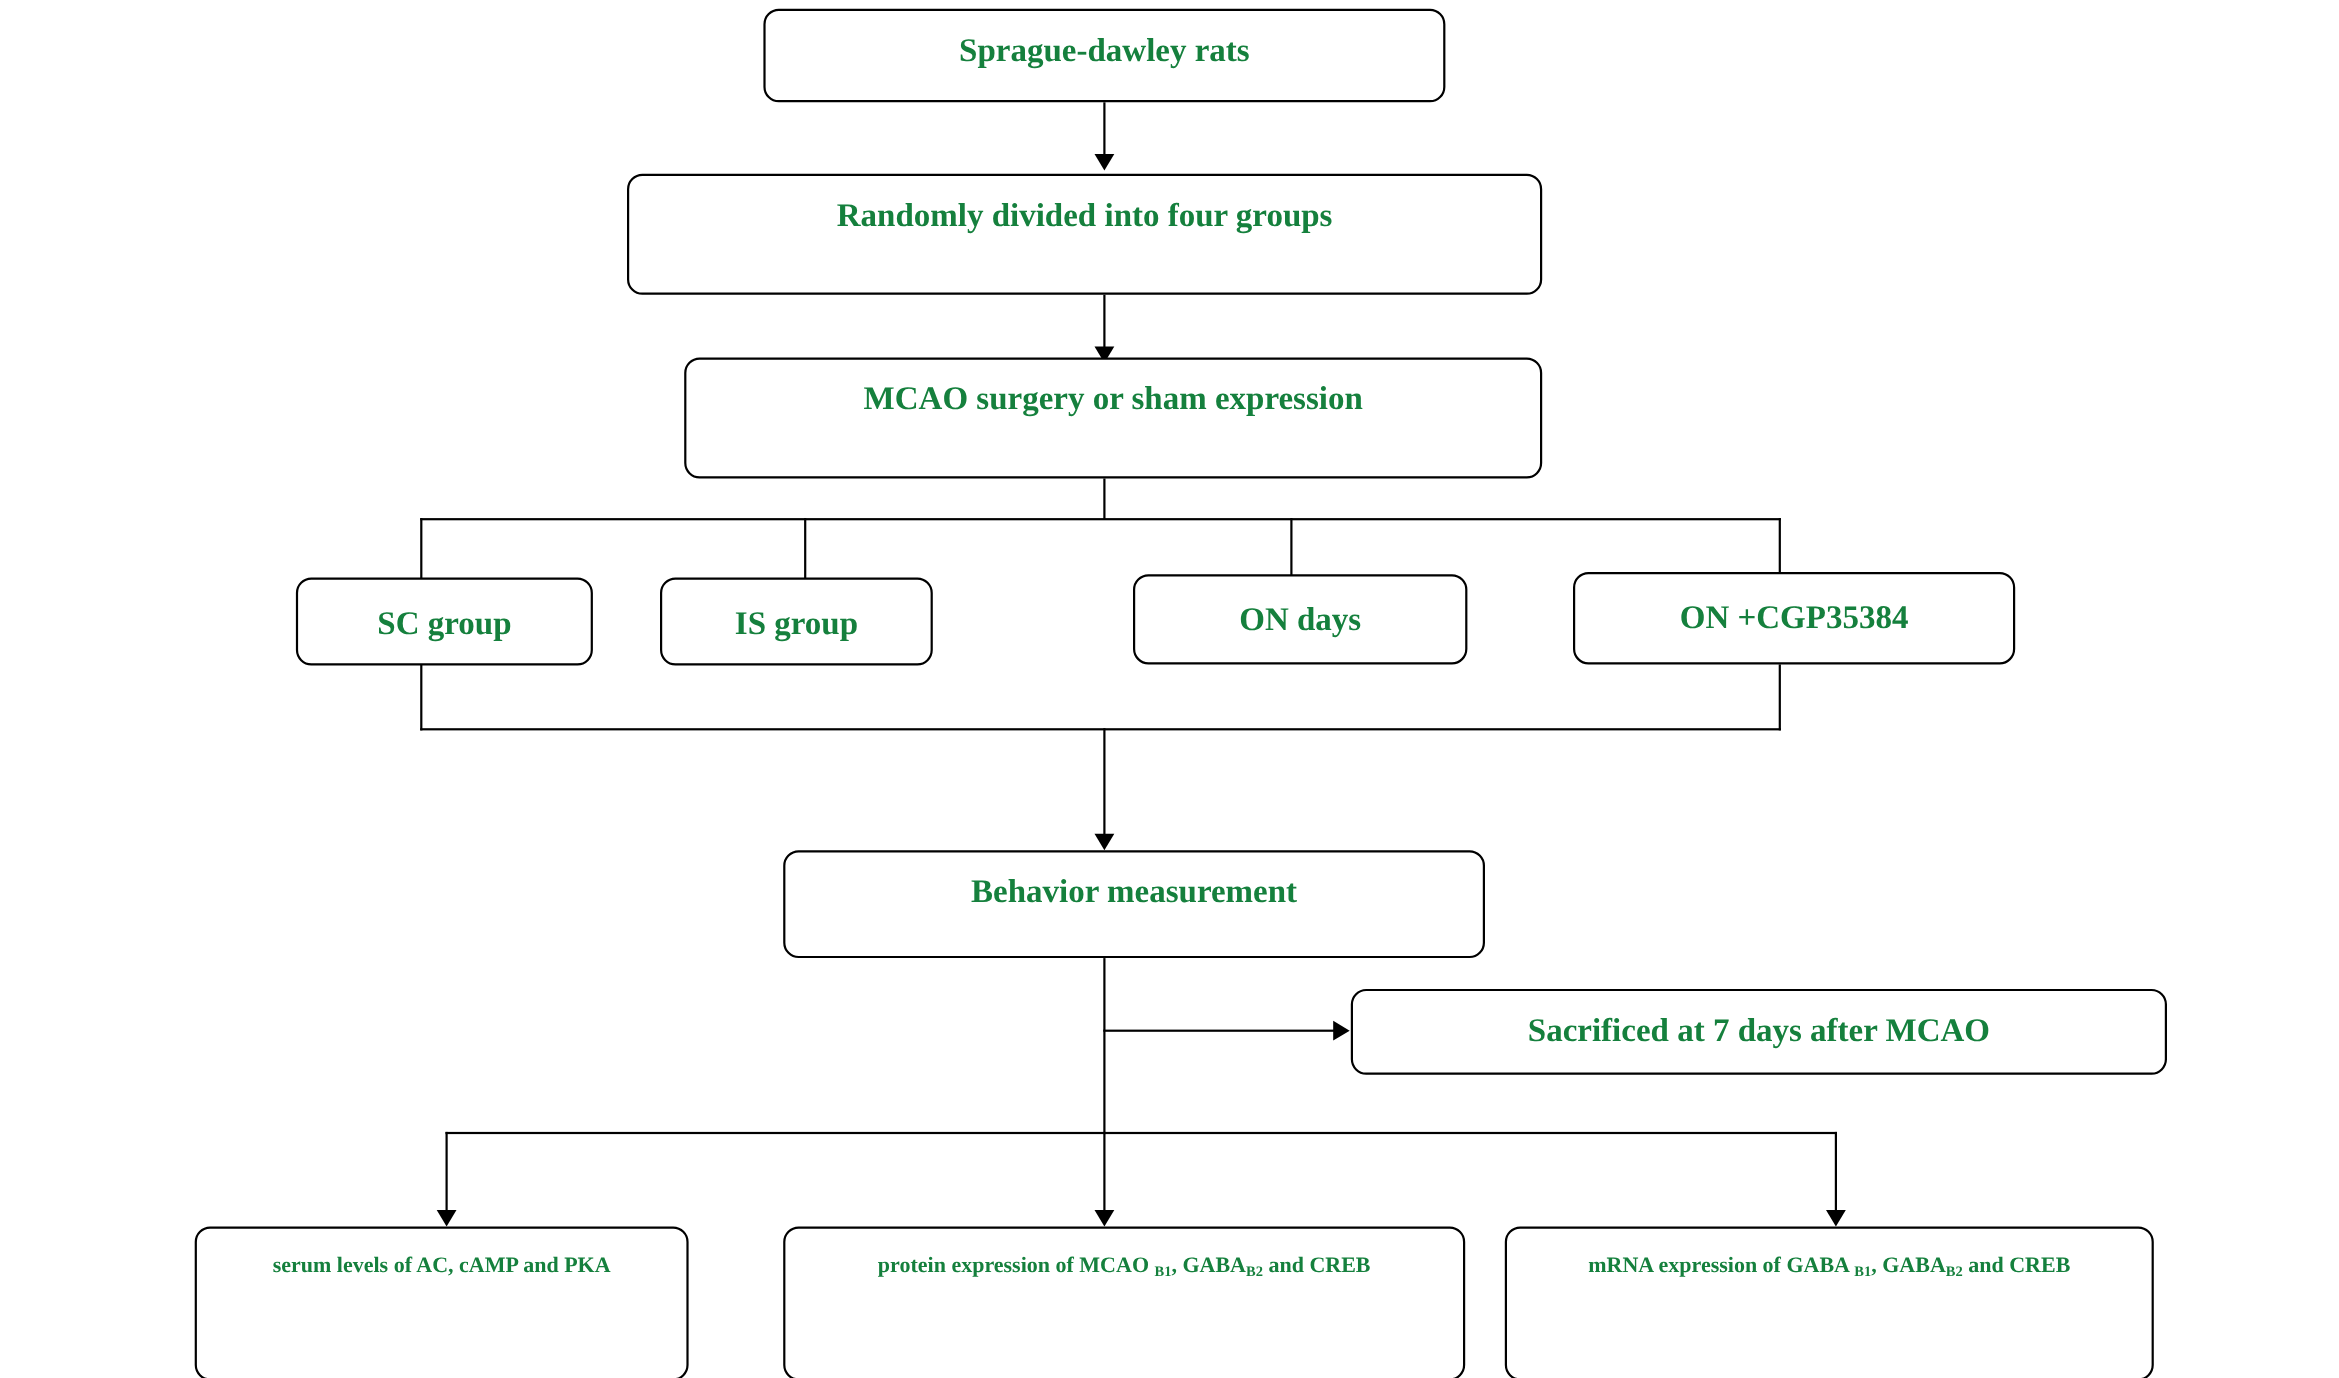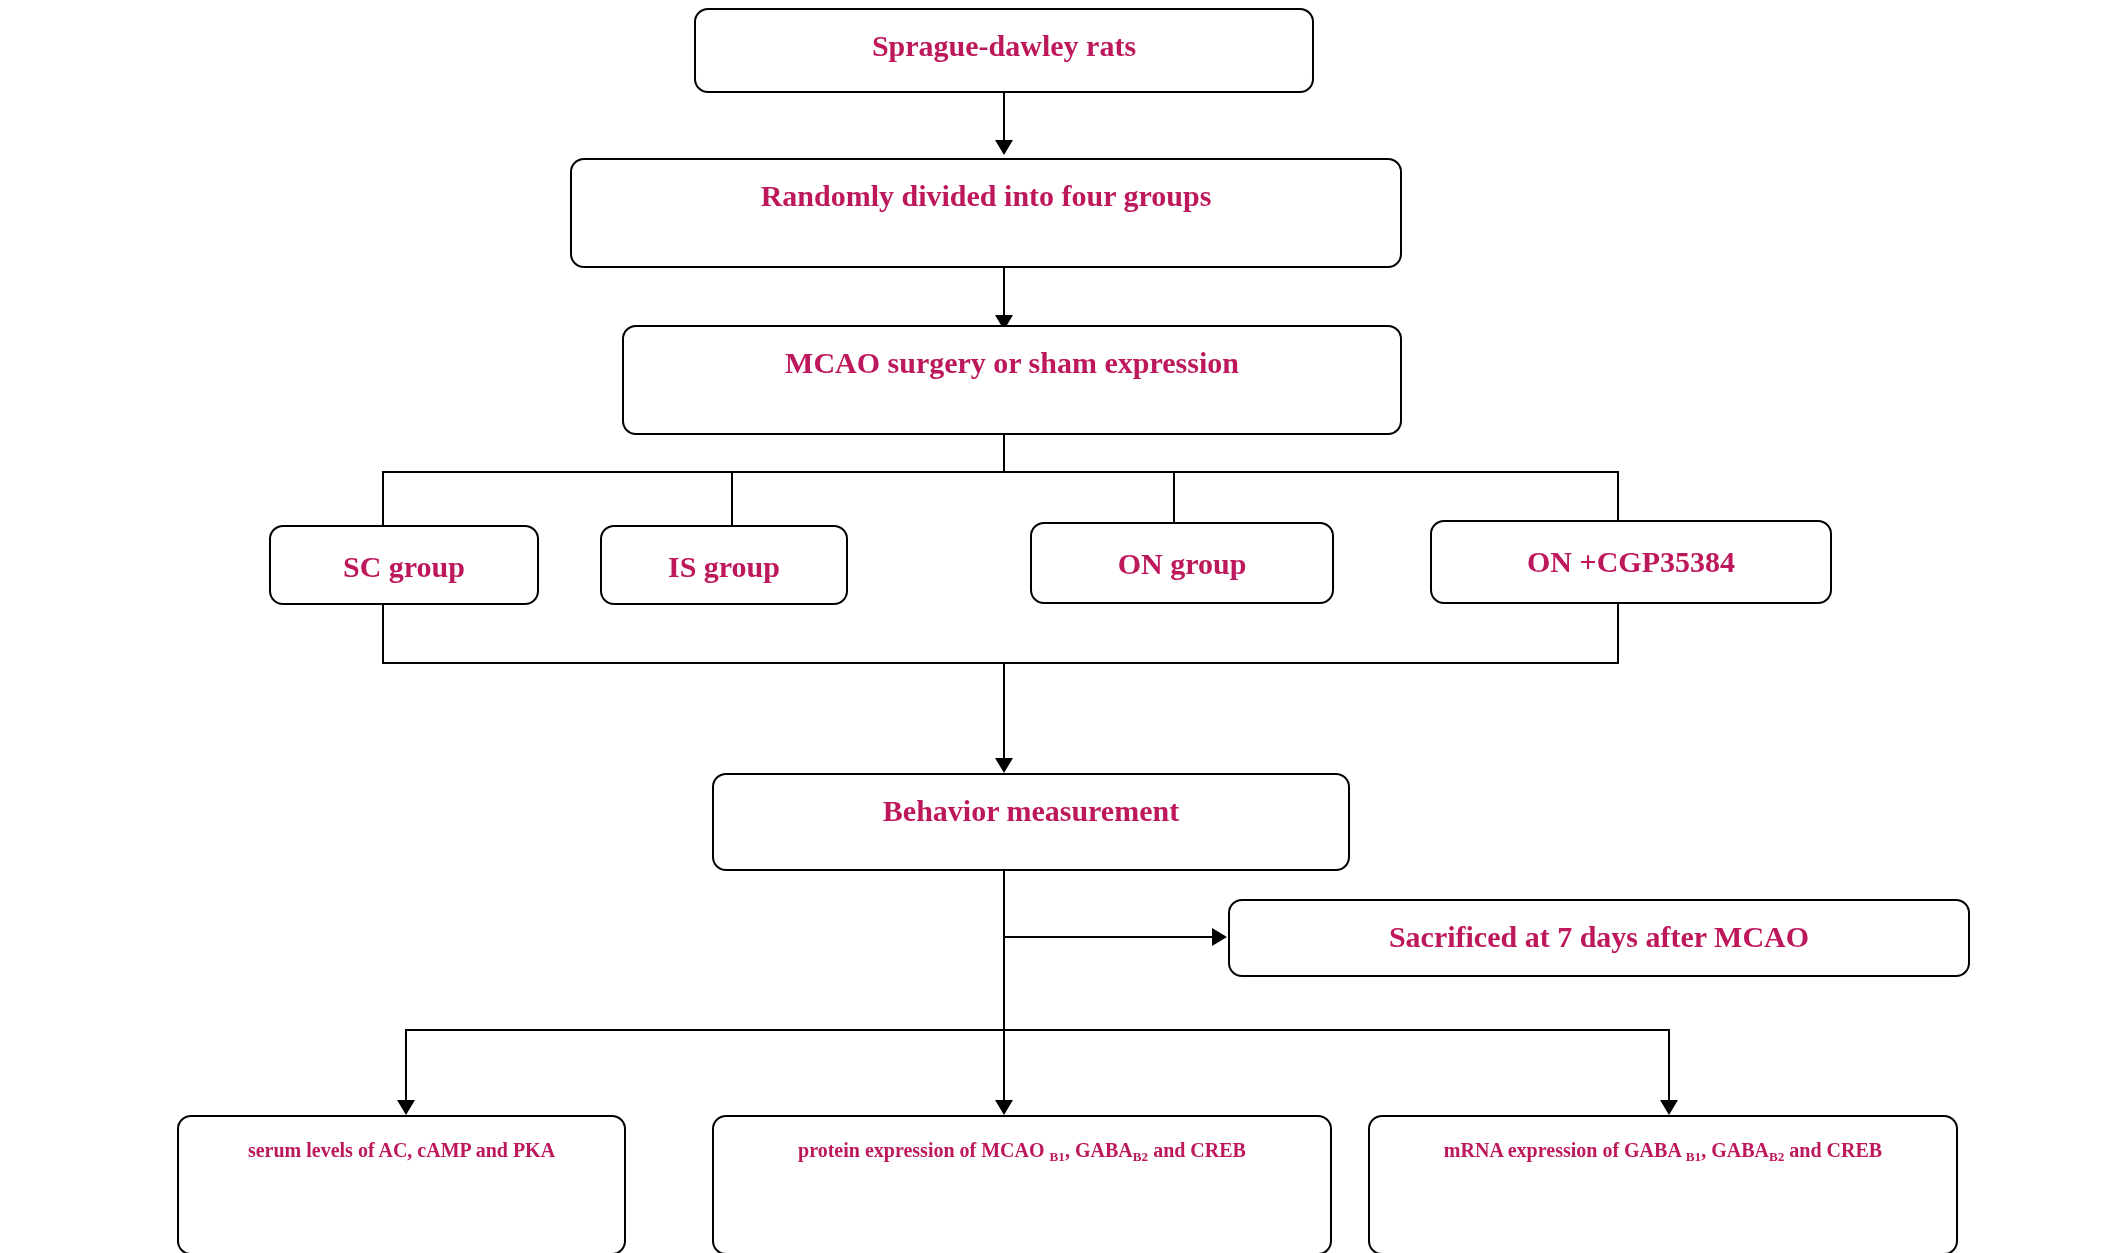--- a/index.html
+++ b/index.html
@@ -23,7 +23,7 @@
     background: #ffffff;
     display: block;
     text-align: center;
-    color: #be185d;
+    color: #15803d;
     font-weight: bold;
     z-index: 3;
   }

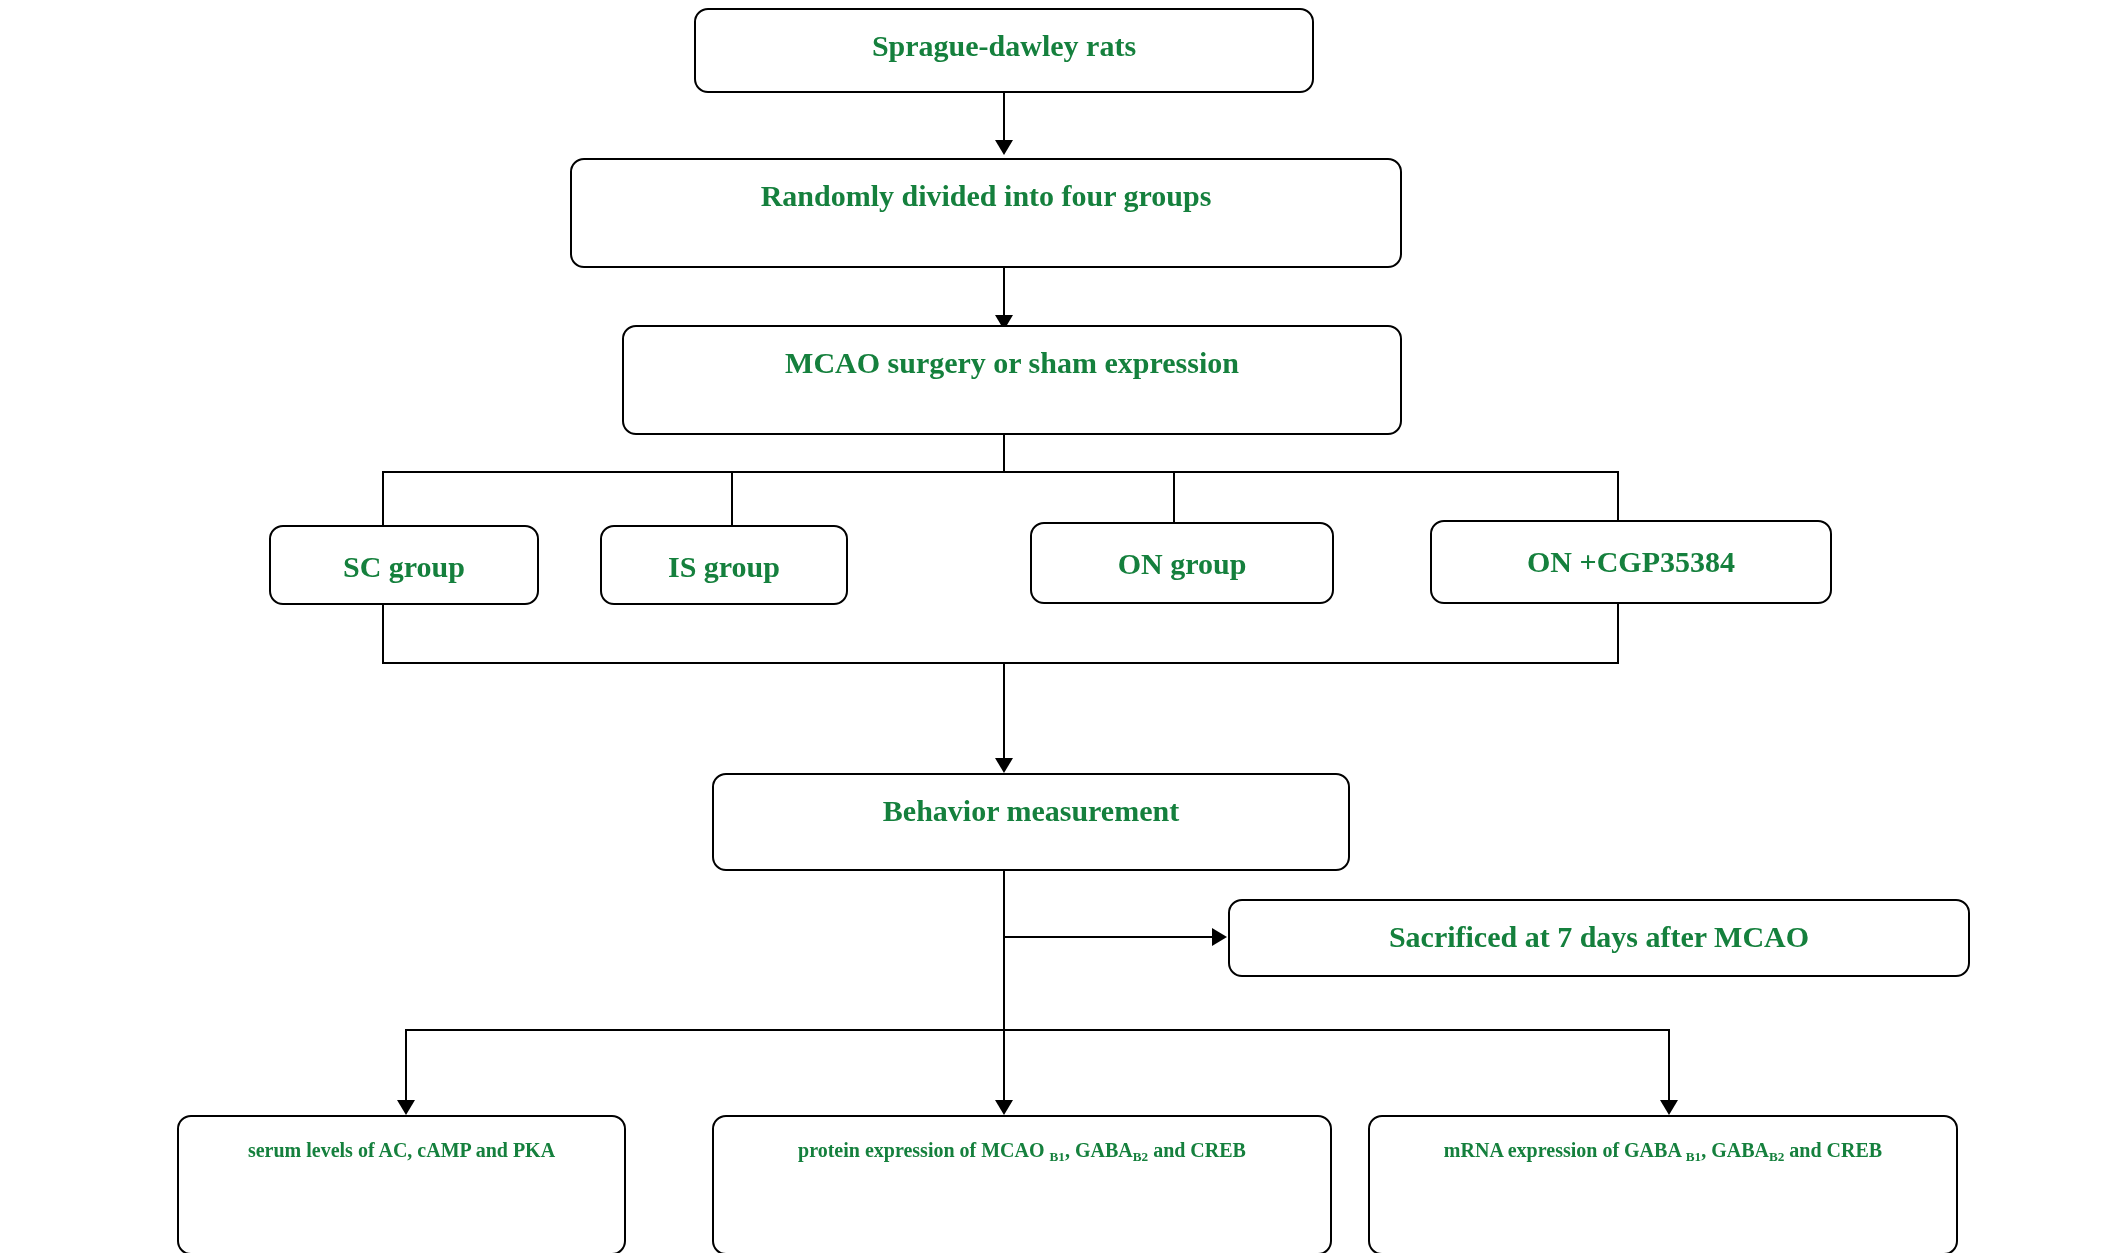--- a/index.html
+++ b/index.html
@@ -115,7 +115,7 @@
   </div>
 
   <div class="node grp" style="left:1030px; top:522px; width:304px; height:82px;">
-    <span class="label">ON group</span>
+    <span class="label">ON days</span>
   </div>
 
   <div class="node grp" style="left:1430px; top:520px; width:402px; height:84px;">

